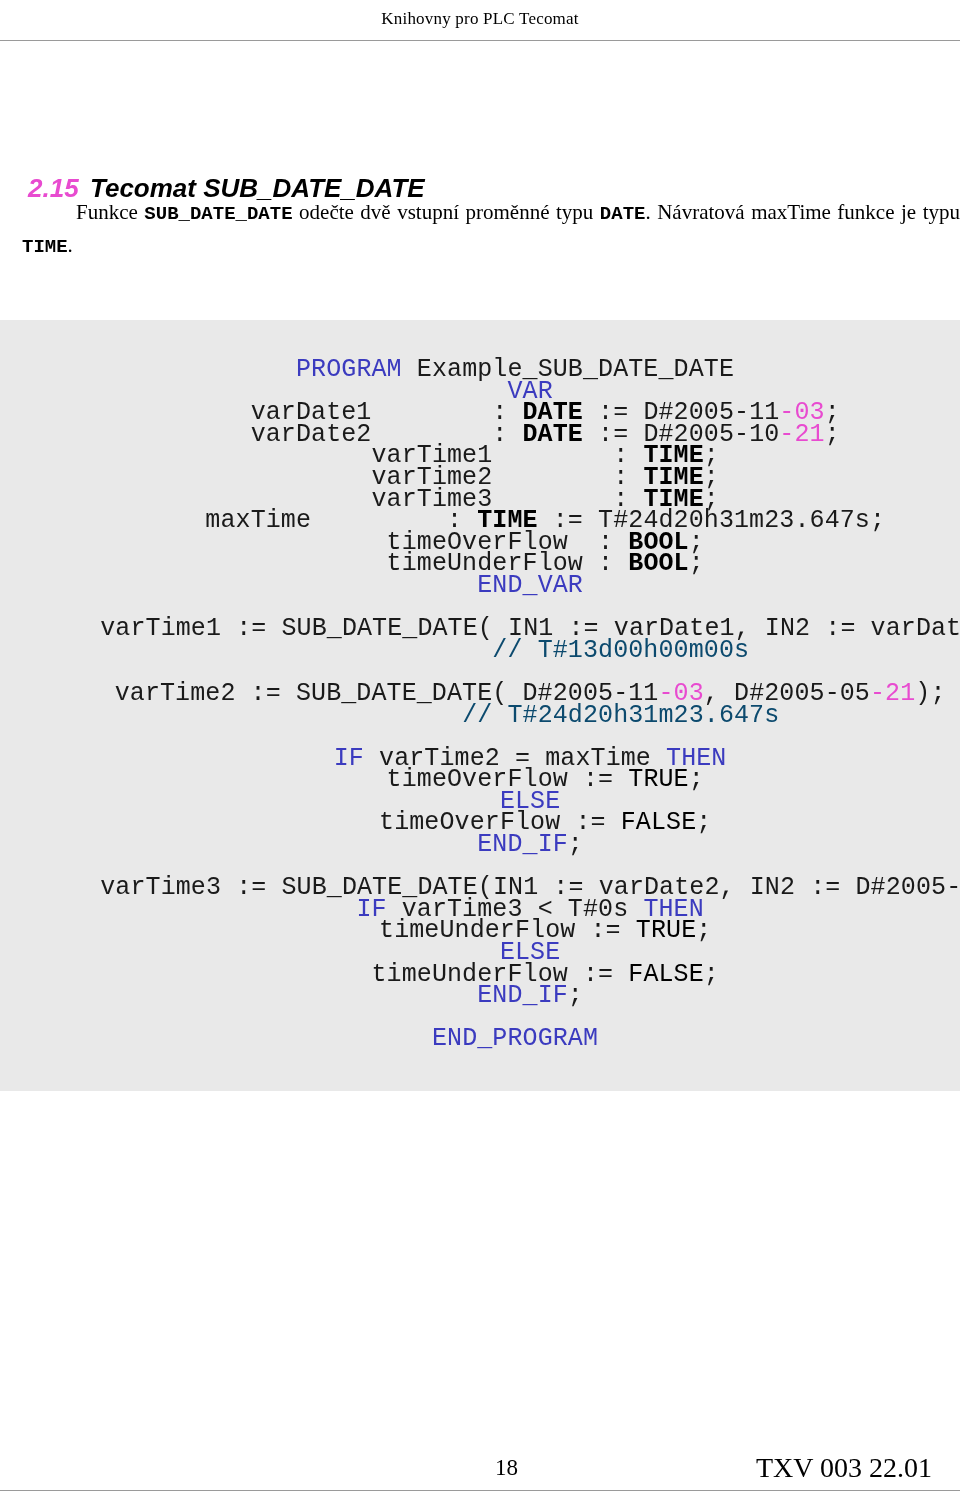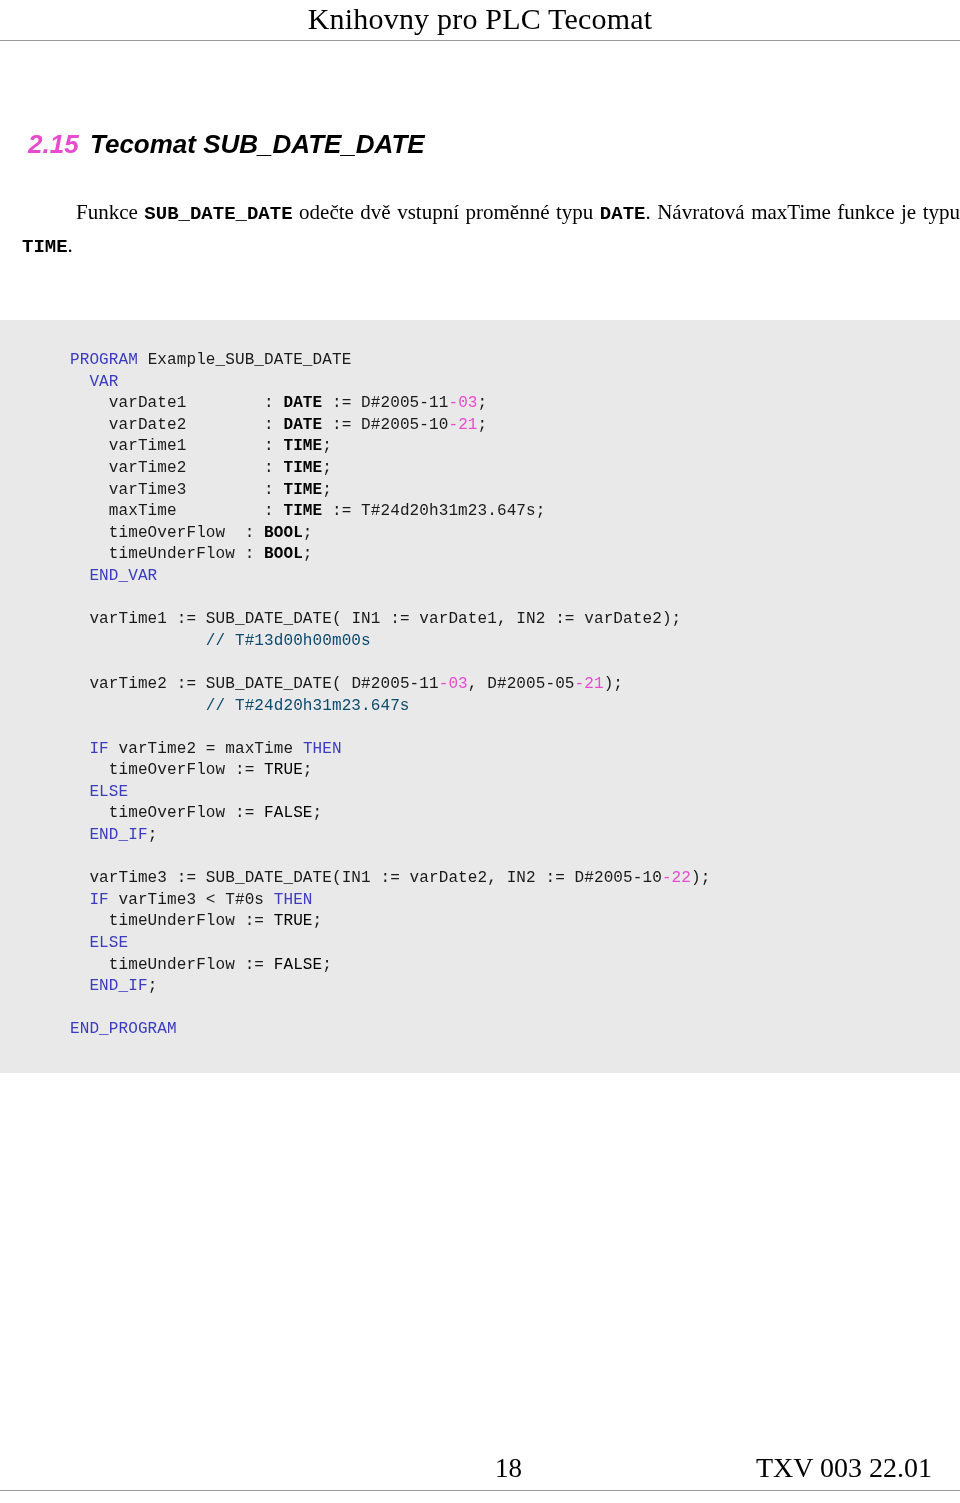--- a/index.html
+++ b/index.html
@@ -30,7 +30,7 @@
     left: 0;
     width: 960px;
     text-align: center;
-    font-size: 30px;
+    font-size: 17px;
     line-height: 30px;
     font-family: "Liberation Serif", "DejaVu Serif", serif;
     letter-spacing: 0.2px;

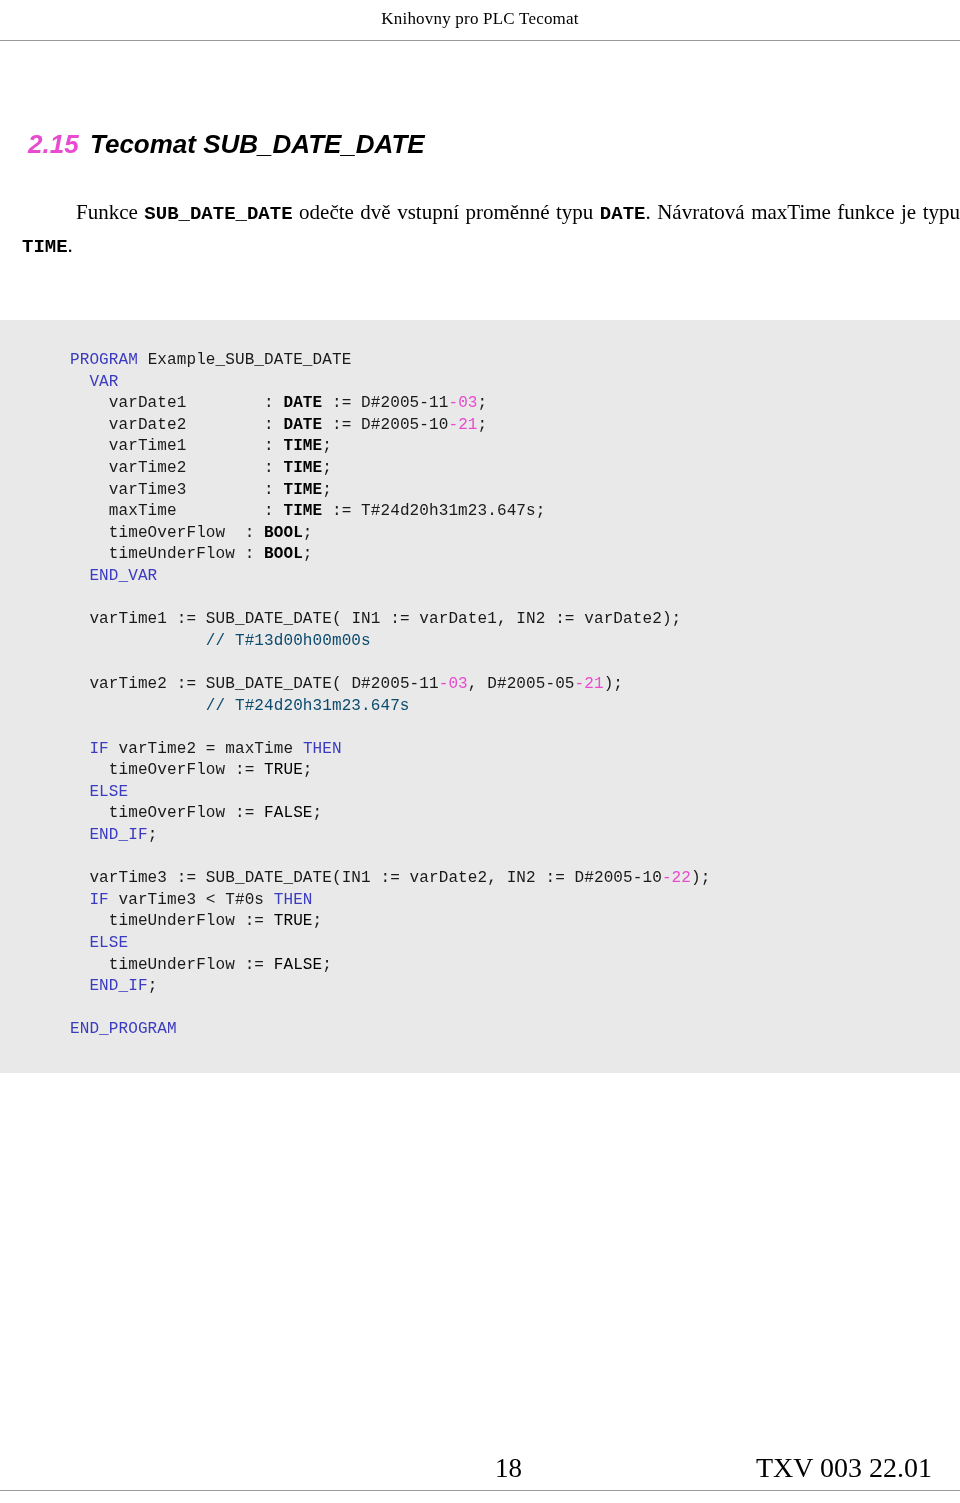--- a/index.html
+++ b/index.html
@@ -60,6 +60,7 @@
   .section-heading .num {
     display: inline-block;
     min-width: 62px;
+    margin-top: 44px;
   }
 
   

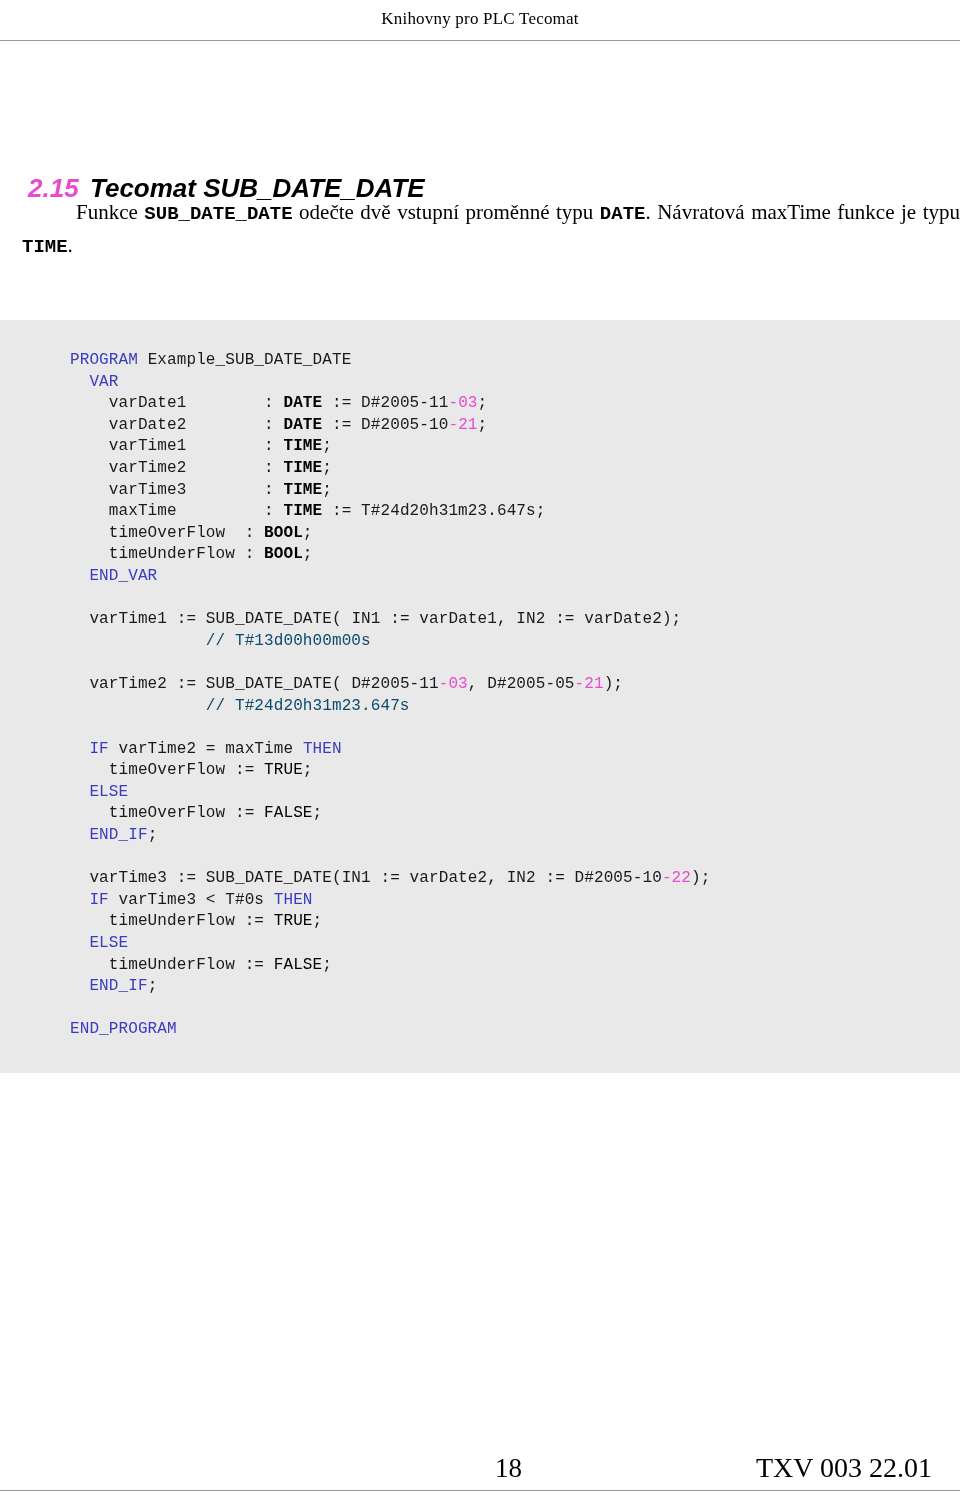--- a/index.html
+++ b/index.html
@@ -94,12 +94,13 @@
   }
   .code-lines {
     font-family: "Liberation Mono", "DejaVu Sans Mono", monospace;
-    font-size: 16px;
+    font-size: 25px;
     line-height: 21.6px;
     color: #1a1a1a;
     padding-left: 70px;
     white-space: pre;
     letter-spacing: 0.1px;
+    text-align: center;
   }
   .code-lines .ln { display: block; height: 21.6px; }
   .code-lines .ln.blank { height: 21.6px; }

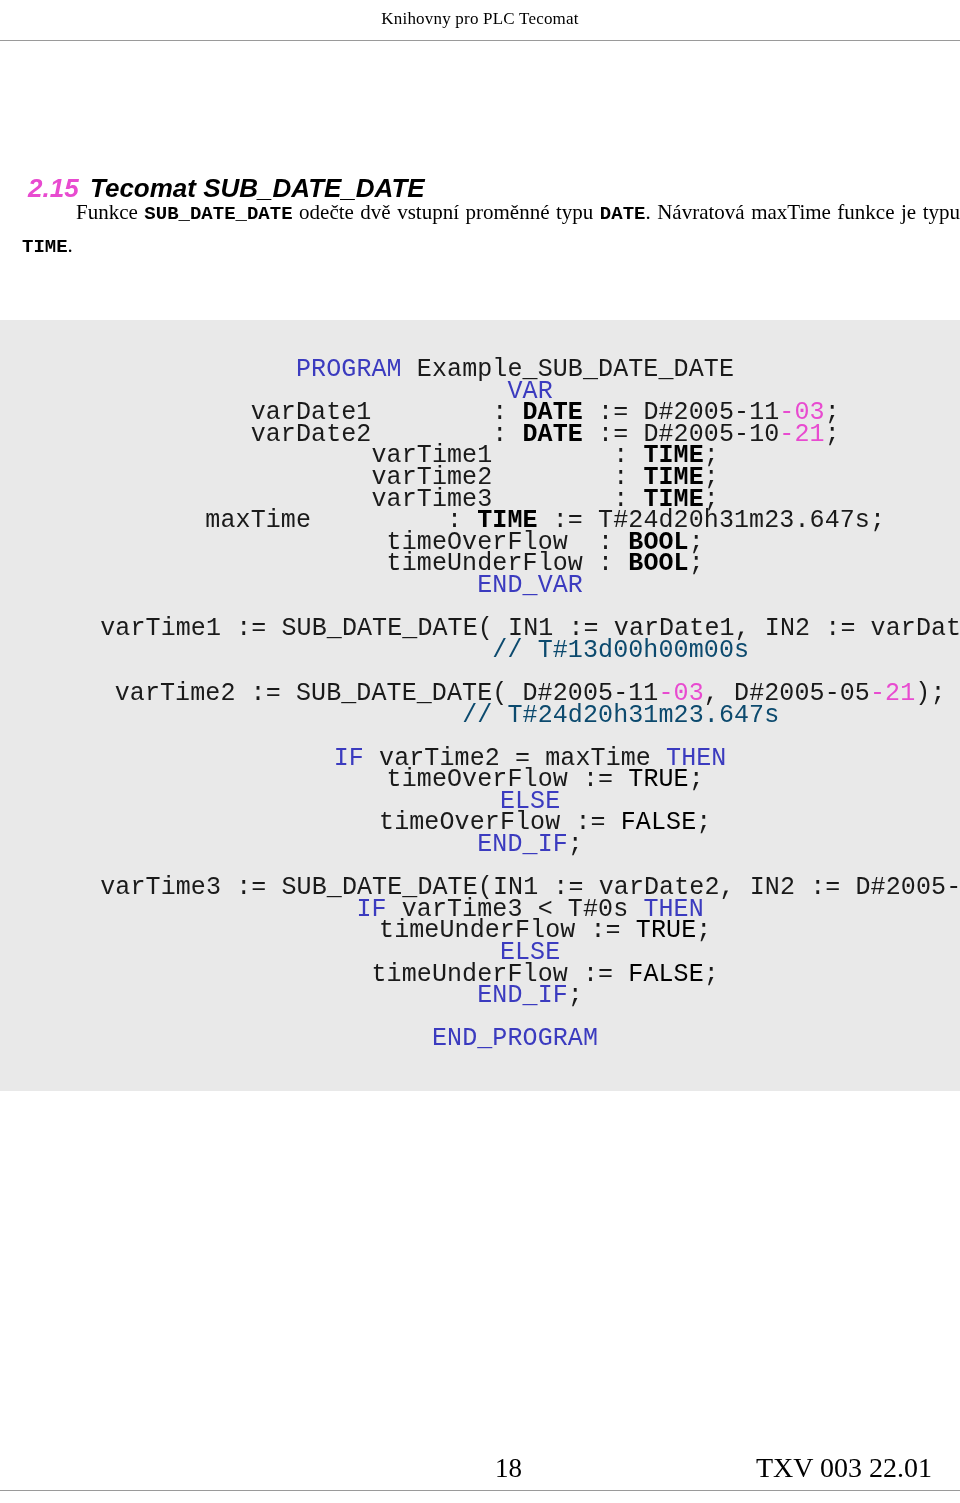--- a/index.html
+++ b/index.html
@@ -133,7 +133,7 @@
     position: absolute;
     top: 0;
     left: 495px;
-    font-size: 27px;
+    font-size: 23px;
     line-height: 32px;
   }
   .page-footer .ftr-doc {

